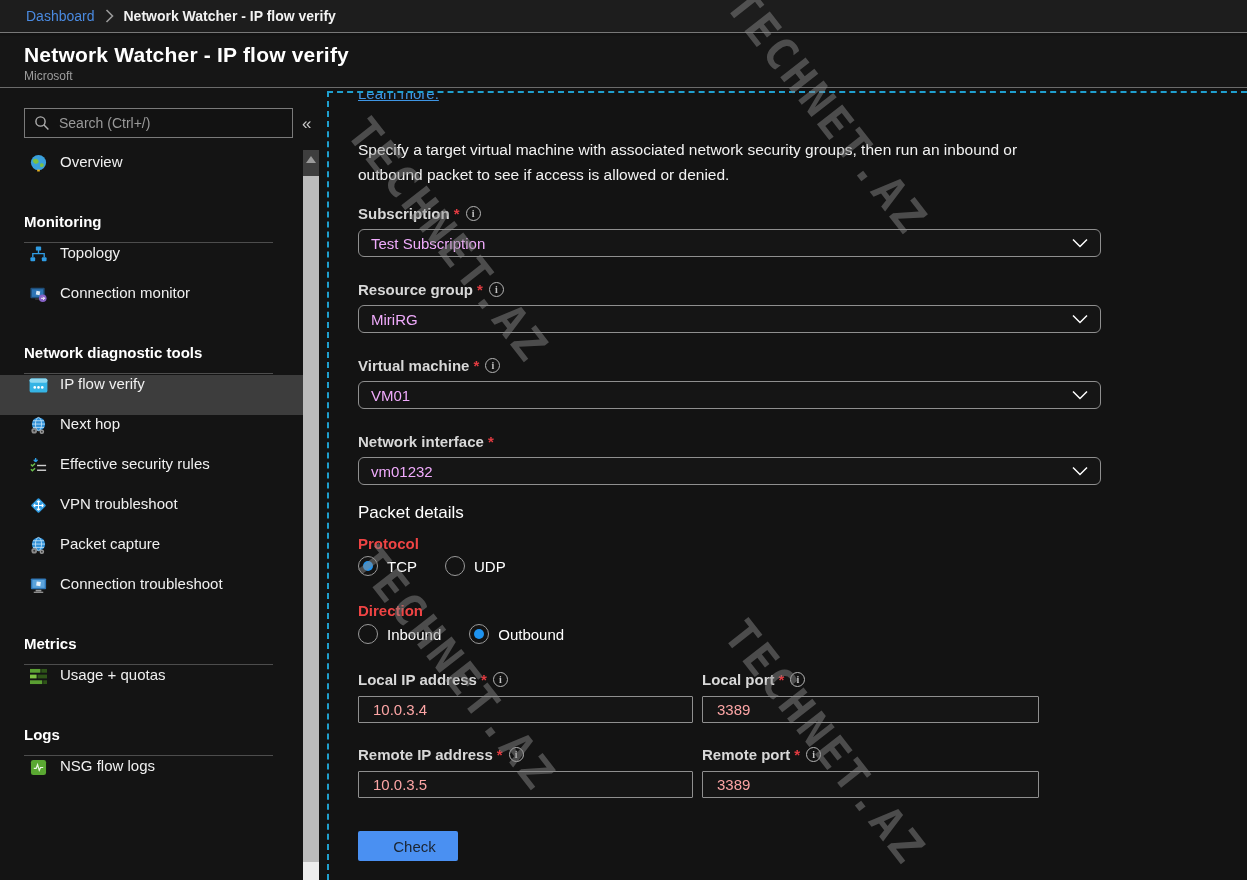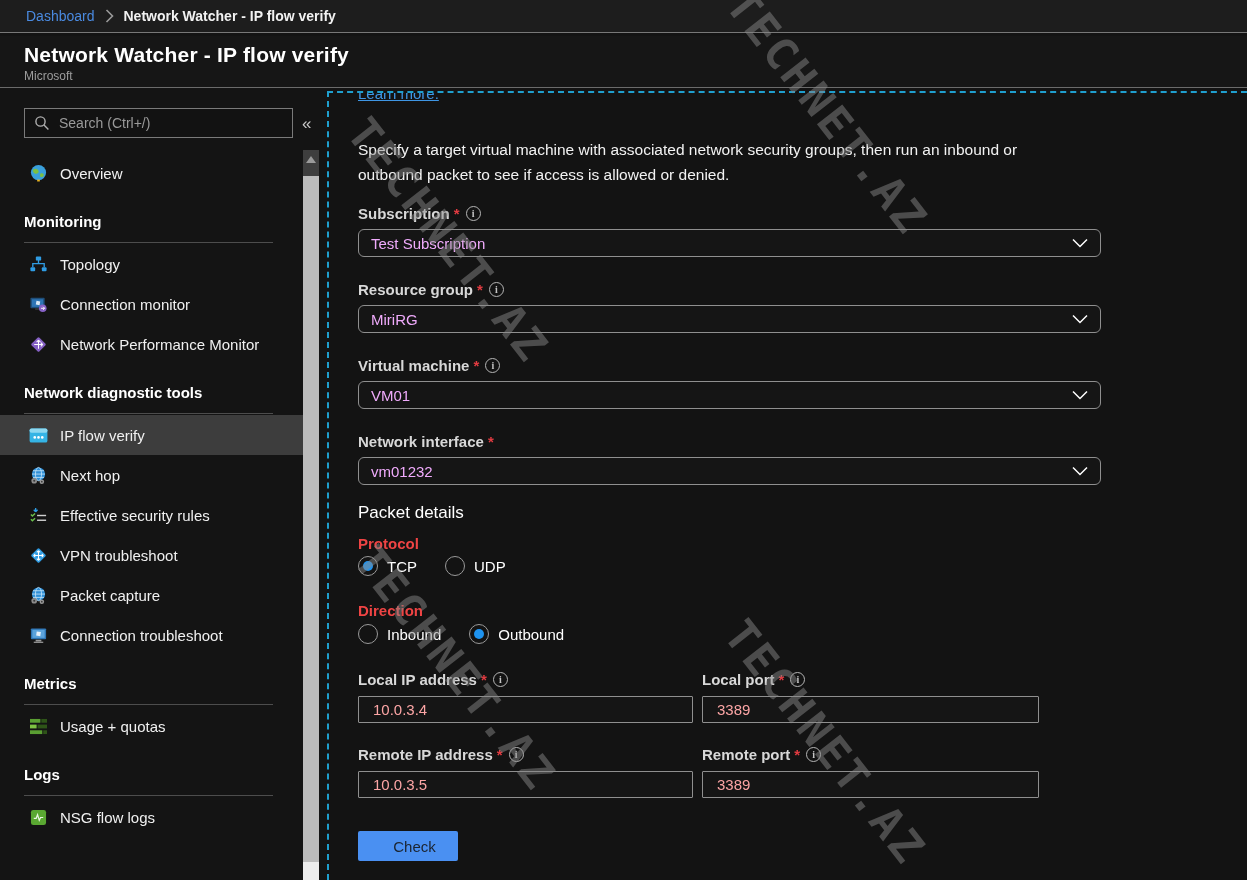--- a/index.html
+++ b/index.html
@@ -32,7 +32,7 @@
   .collapse-btn { position:absolute; left:302px; top:26px; color:#c8c8c8; font-size:17px; cursor:pointer; }
 
   .nav { position:absolute; left:0; top:60px; width:303px; }
-  .nav-item { height:40px; display:flex; align-items:center; padding-left:28px; cursor:pointer;
+  .nav-item { height:40px; display:flex; align-items:flex-start; padding-left:28px; cursor:pointer;
     font-size:15px; color:#f0f0f0; }
   .nav-item .ic { width:20px; height:20px; margin-right:12px; flex:0 0 20px; display:flex;
     align-items:center; justify-content:center; }

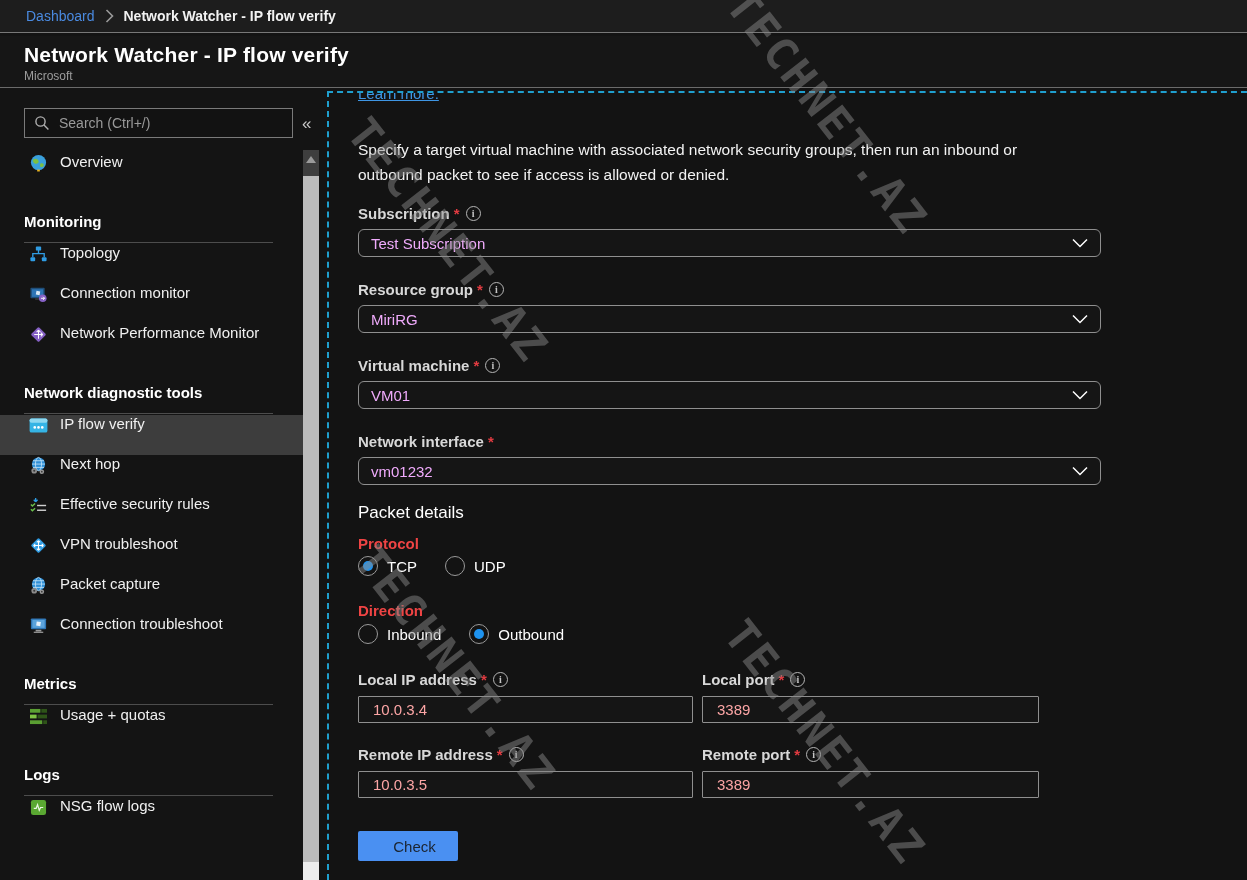--- a/index.html
+++ b/index.html
@@ -165,15 +165,6 @@
         </span>
         <span>Connection monitor</span>
       </div>
-      <div class="nav-item">
-        <span class="ic">
-          <svg width="19" height="19" viewBox="0 0 20 20">
-              <rect x="4.2" y="4.2" width="11.6" height="11.6" rx="1.5" fill="#8661c5" transform="rotate(45 10 10)"></rect>
-              <path d="M10 5.5 V14.5 M10 5.5 l-2 2 M10 5.5 l2 2 M5.5 10 H14.5 M14.5 10 l-2 -2 M14.5 10 l-2 2" stroke="#fff" stroke-width="1.1" fill="none"></path>
-            </svg>
-        </span>
-        <span>Network Performance Monitor</span>
-      </div>
 
       <div class="nav-header">Network diagnostic tools</div>
       <div class="nav-divider"></div>

